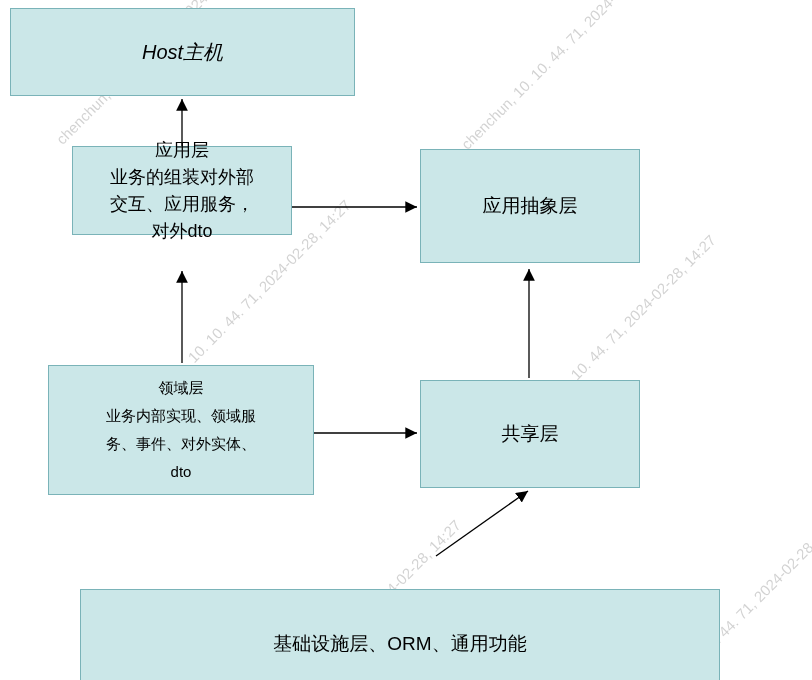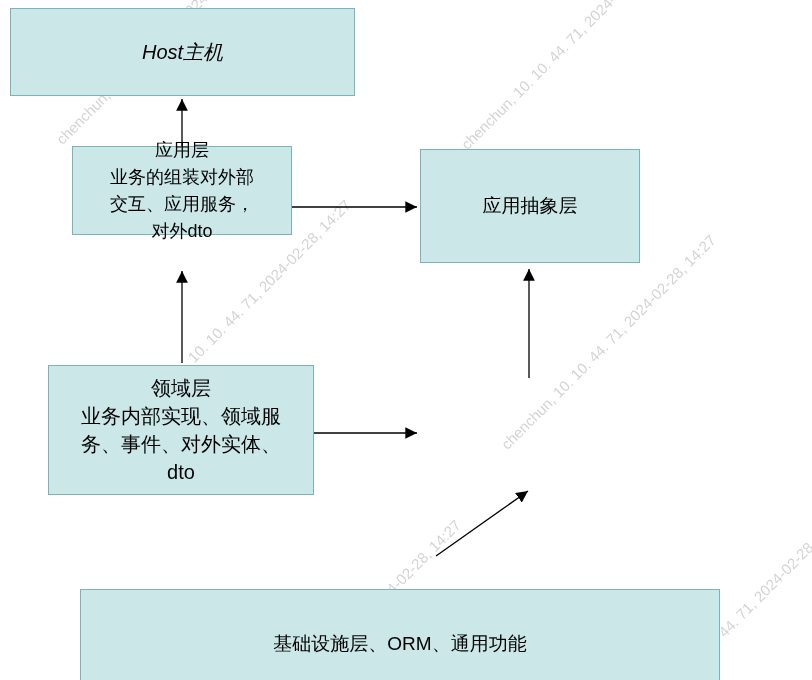--- a/index.html
+++ b/index.html
@@ -51,7 +51,7 @@
   .box-app .box-label { font-size: 18px; line-height: 27px; }
   .box-abs      { left: 420px; top: 149px; width: 220px; height: 114px; }
   .box-domain   { left: 48px;  top: 365px; width: 266px; height: 130px; }
-  .box-domain .box-label { font-size: 20px; line-height: 28px; }
+  .box-domain .box-label { font-size: 15px; line-height: 28px; }
   .box-shared   { left: 420px; top: 380px; width: 220px; height: 108px; }
   .box-infra    { left: 80px;  top: 557px; width: 640px; height: 110px; margin-top: 32px; }
   

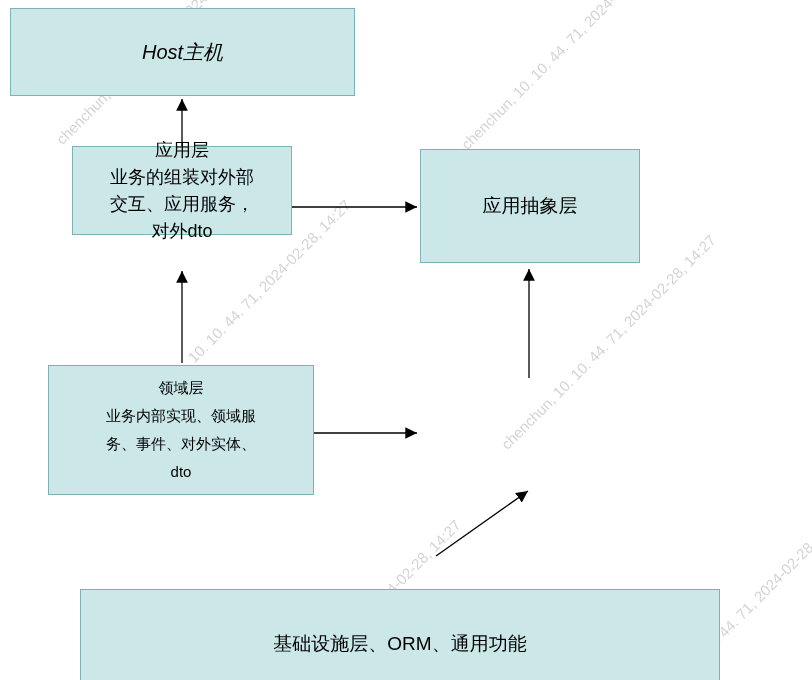--- a/index.html
+++ b/index.html
@@ -116,6 +116,9 @@
 dto</span>
   </div>
 
+  <div class="box box-shared">
+    <span class="box-label">共享层</span>
+  </div>
 
   <div class="box box-infra">
     <span class="box-label">基础设施层、ORM、通用功能</span>

